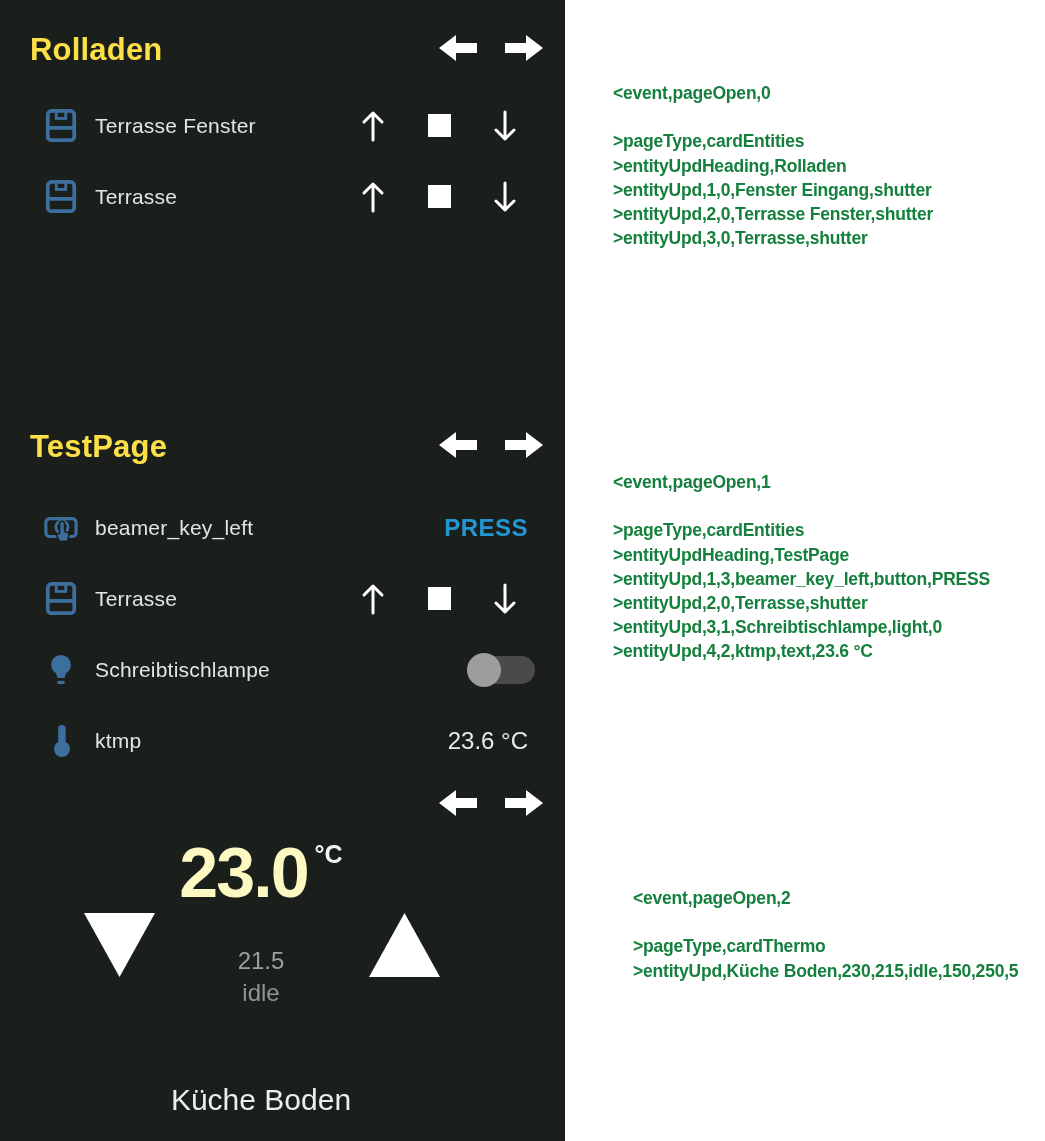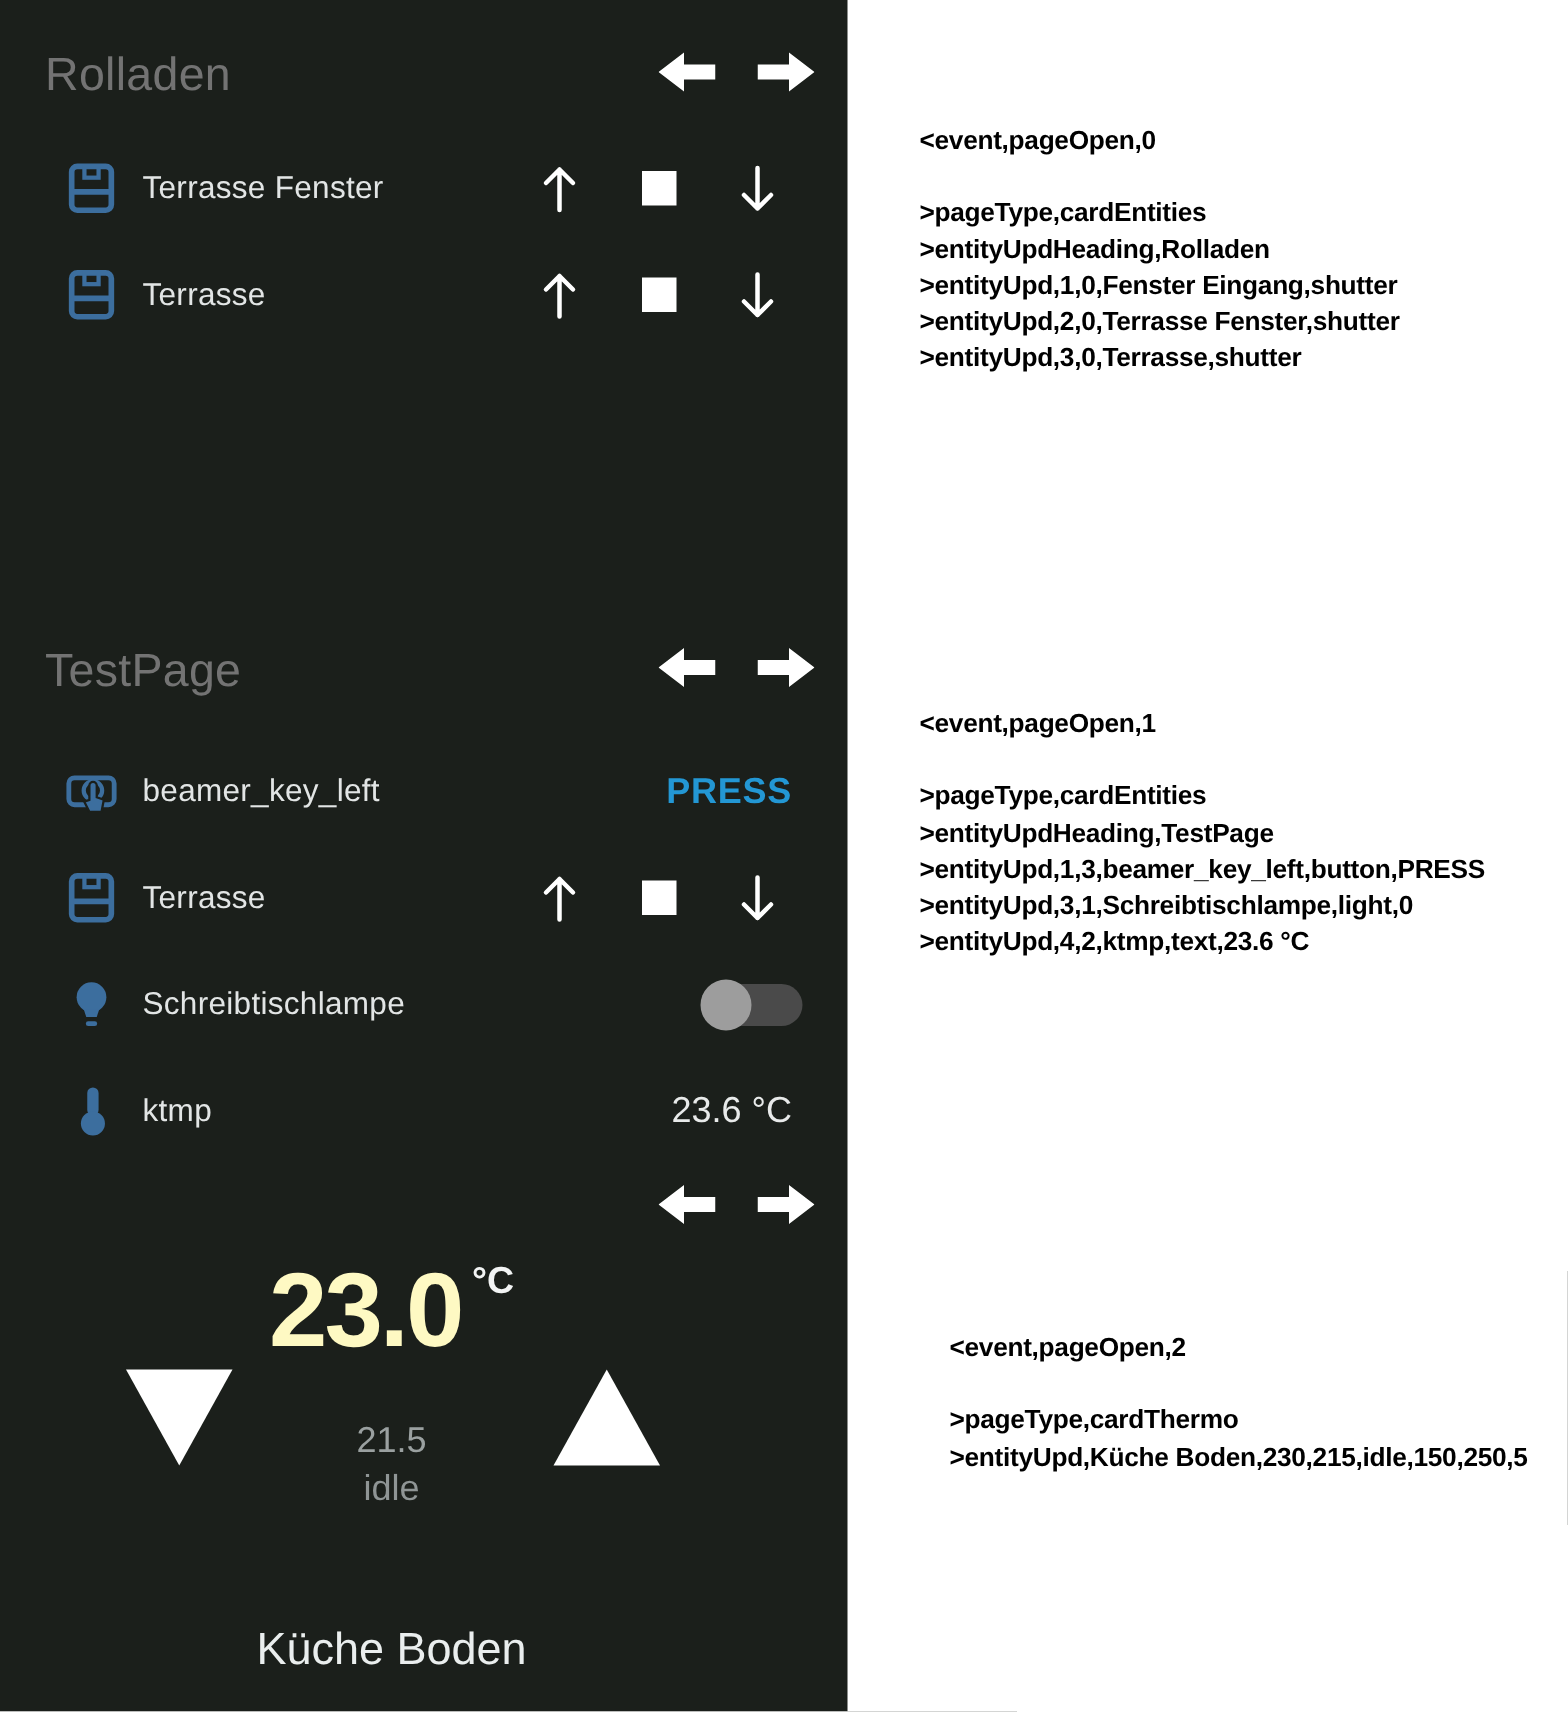--- a/index.html
+++ b/index.html
@@ -19,7 +19,7 @@
     position:absolute; left:30px; right:22px; top:0; height:44px;
     display:flex; align-items:center;
   }
-  .panel-title { font-size:31px; font-weight:400; color:#737373; letter-spacing:0.2px; }
+  .panel-title { font-size:31px; font-weight:700; color:#fde047; letter-spacing:0.2px; }
   .nav-arrows { position:absolute; right:22px; top:2px; display:flex; gap:28px; }
   .nav-btn { width:38px; height:32px; display:block; cursor:pointer; }
 

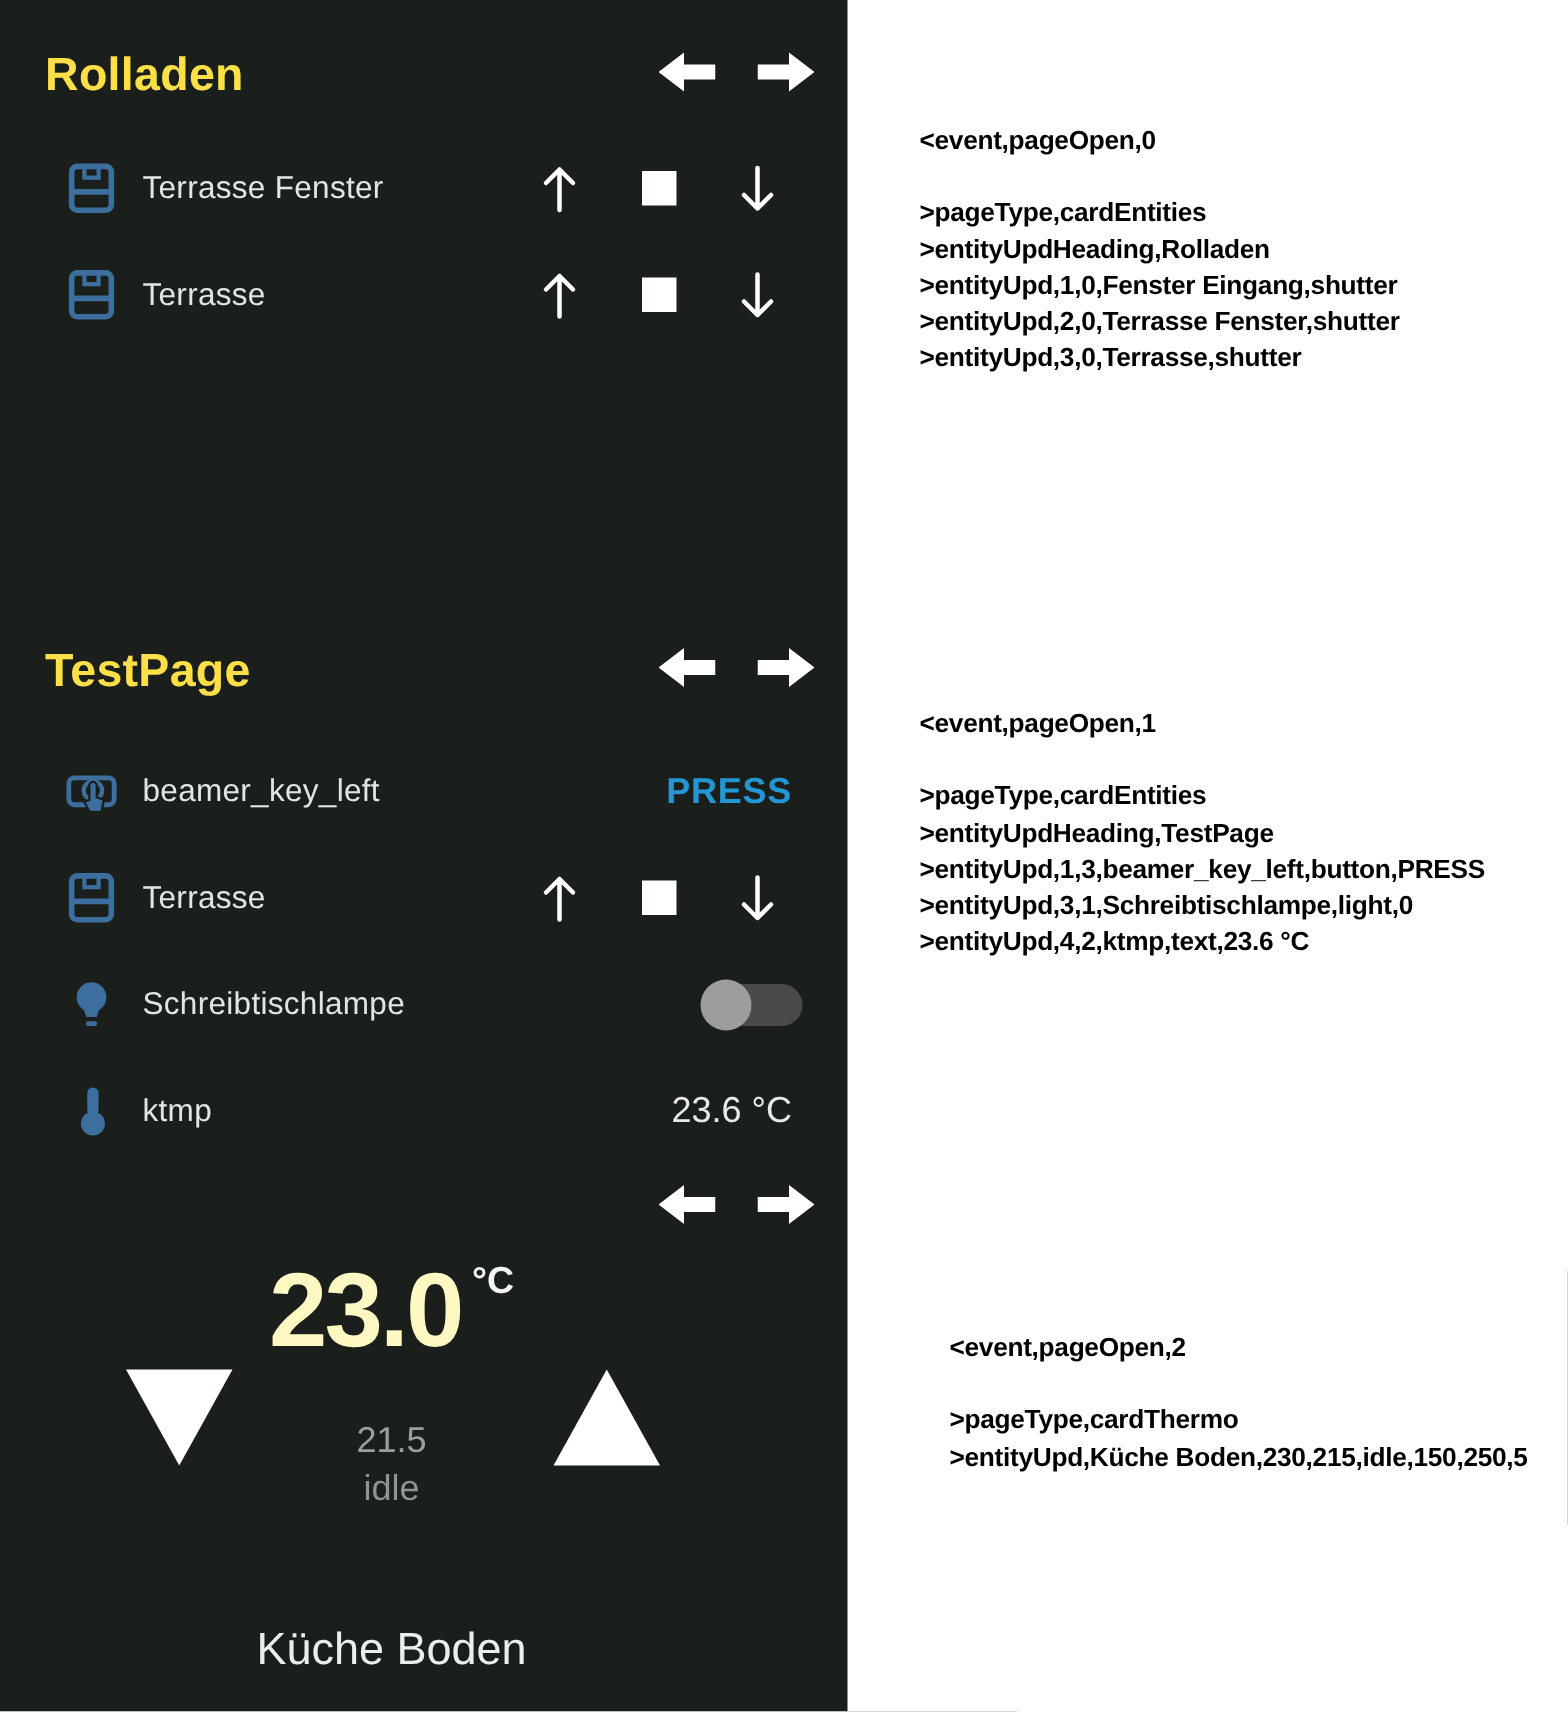--- a/index.html
+++ b/index.html
@@ -56,7 +56,7 @@
   .thermo-name { top:308px; font-size:30px; color:#eaeeee; }
 
   
-  .proto-block { position:absolute; left:613px; color:#000000; }
+  .proto-block { position:absolute; left:613px; color:#15803d; }
   .proto-line {
     height:24.2px; line-height:24.2px; white-space:pre;
     font-size:17.5px; font-weight:700; letter-spacing:-0.2px;

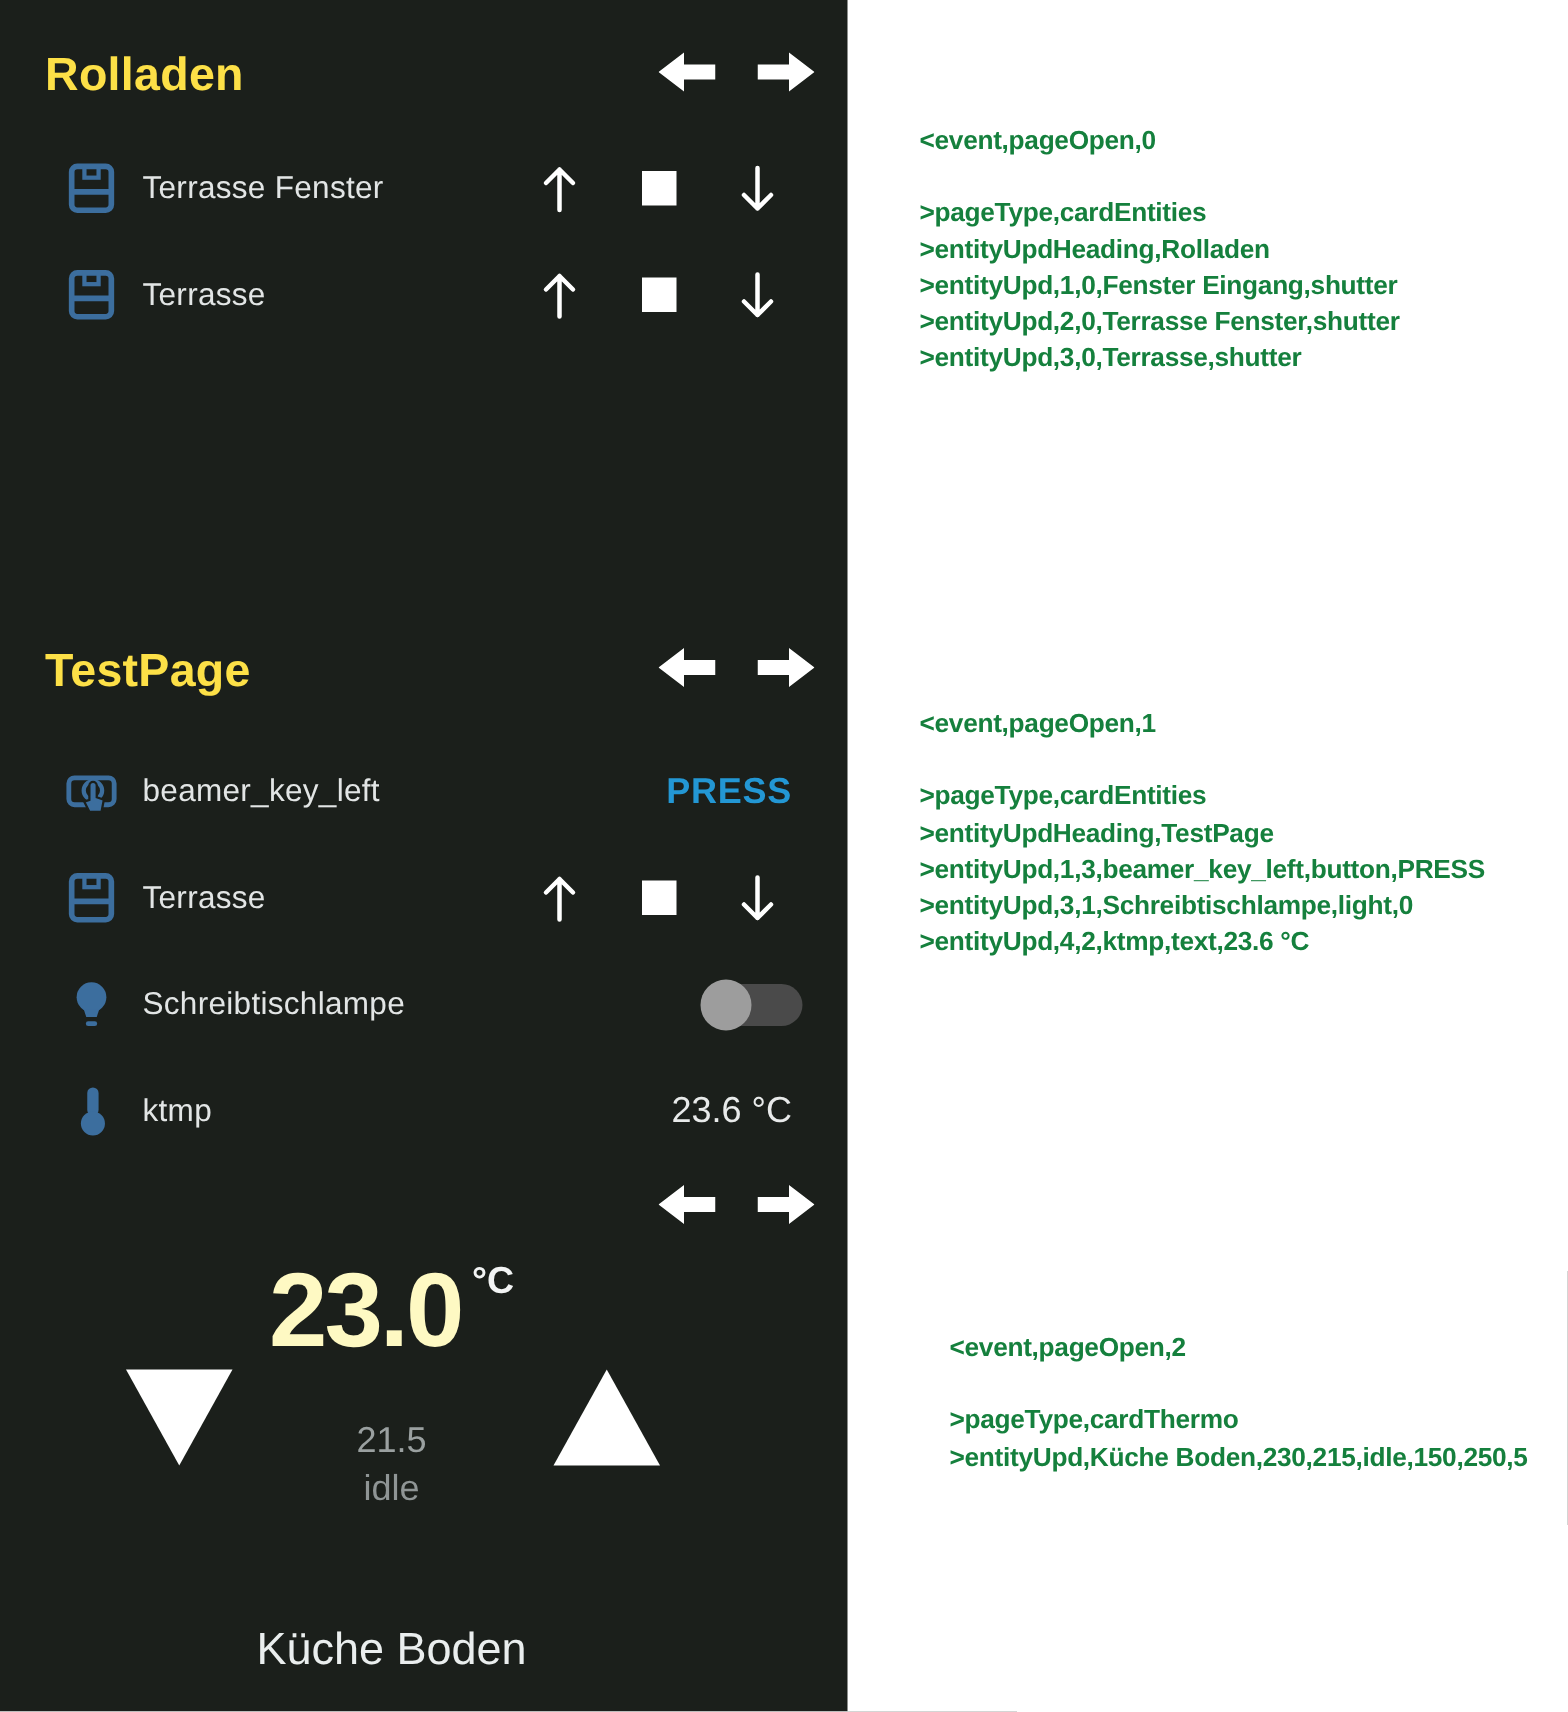--- a/index.html
+++ b/index.html
@@ -263,6 +263,7 @@
     <div class="proto-line">&gt;pageType,cardEntities</div>
     <div class="proto-line">&gt;entityUpdHeading,TestPage</div>
     <div class="proto-line">&gt;entityUpd,1,3,beamer_key_left,button,PRESS</div>
+    <div class="proto-line">&gt;entityUpd,2,0,Terrasse,shutter</div>
     <div class="proto-line">&gt;entityUpd,3,1,Schreibtischlampe,light,0</div>
     <div class="proto-line">&gt;entityUpd,4,2,ktmp,text,23.6 °C</div>
   </div>

